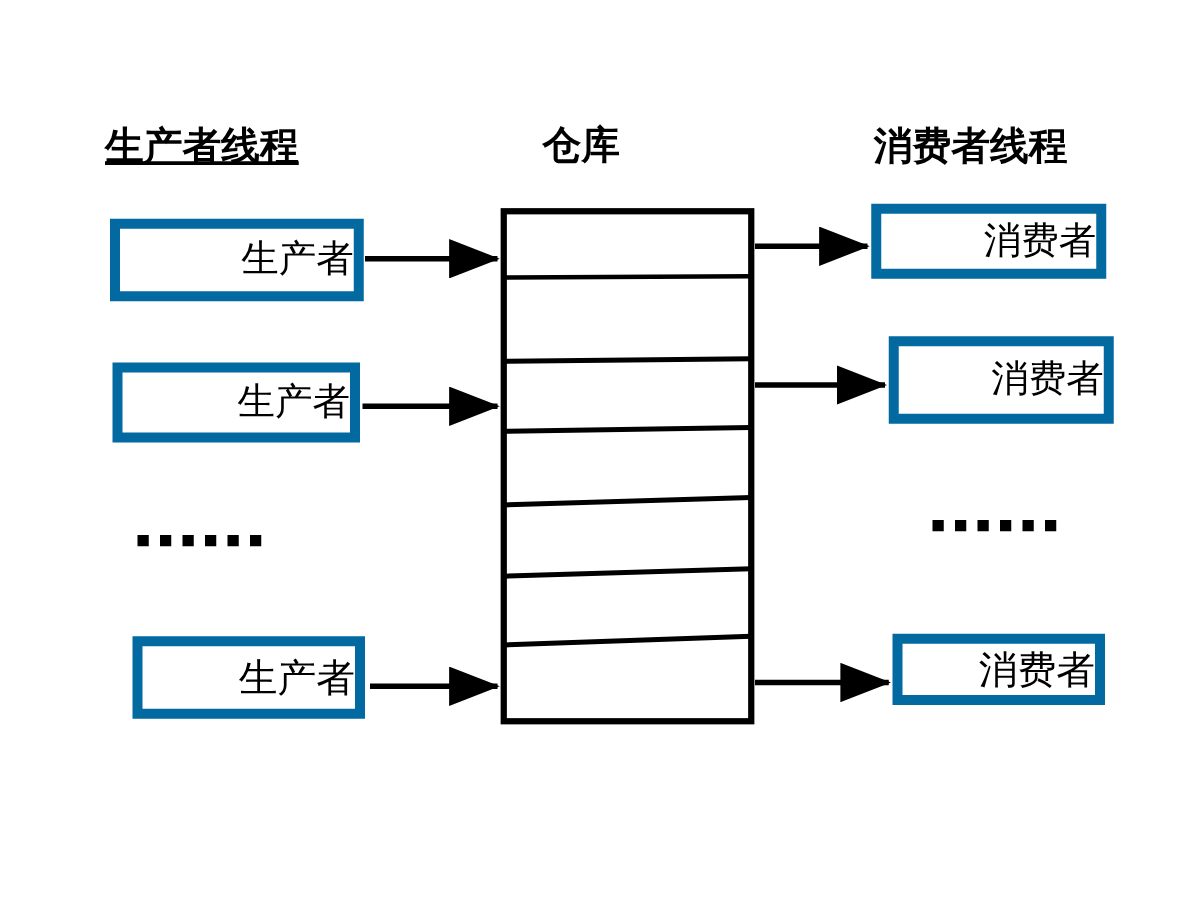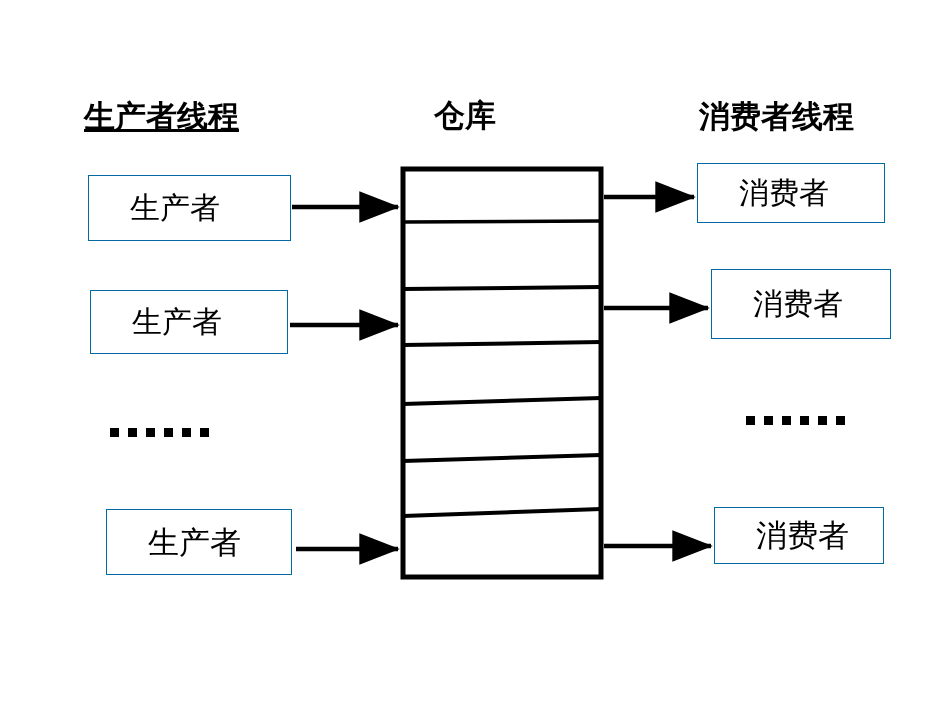--- a/index.html
+++ b/index.html
@@ -42,10 +42,10 @@
     position: absolute;
     box-sizing: border-box;
     background: #ffffff;
-    border: 1px solid #0369a1;
+    border: 8px solid #0369a1;
     display: flex;
     align-items: center;
-    justify-content: flex-start;
+    justify-content: flex-end;
     padding-left: 41px;
   }
   .entity-label {

